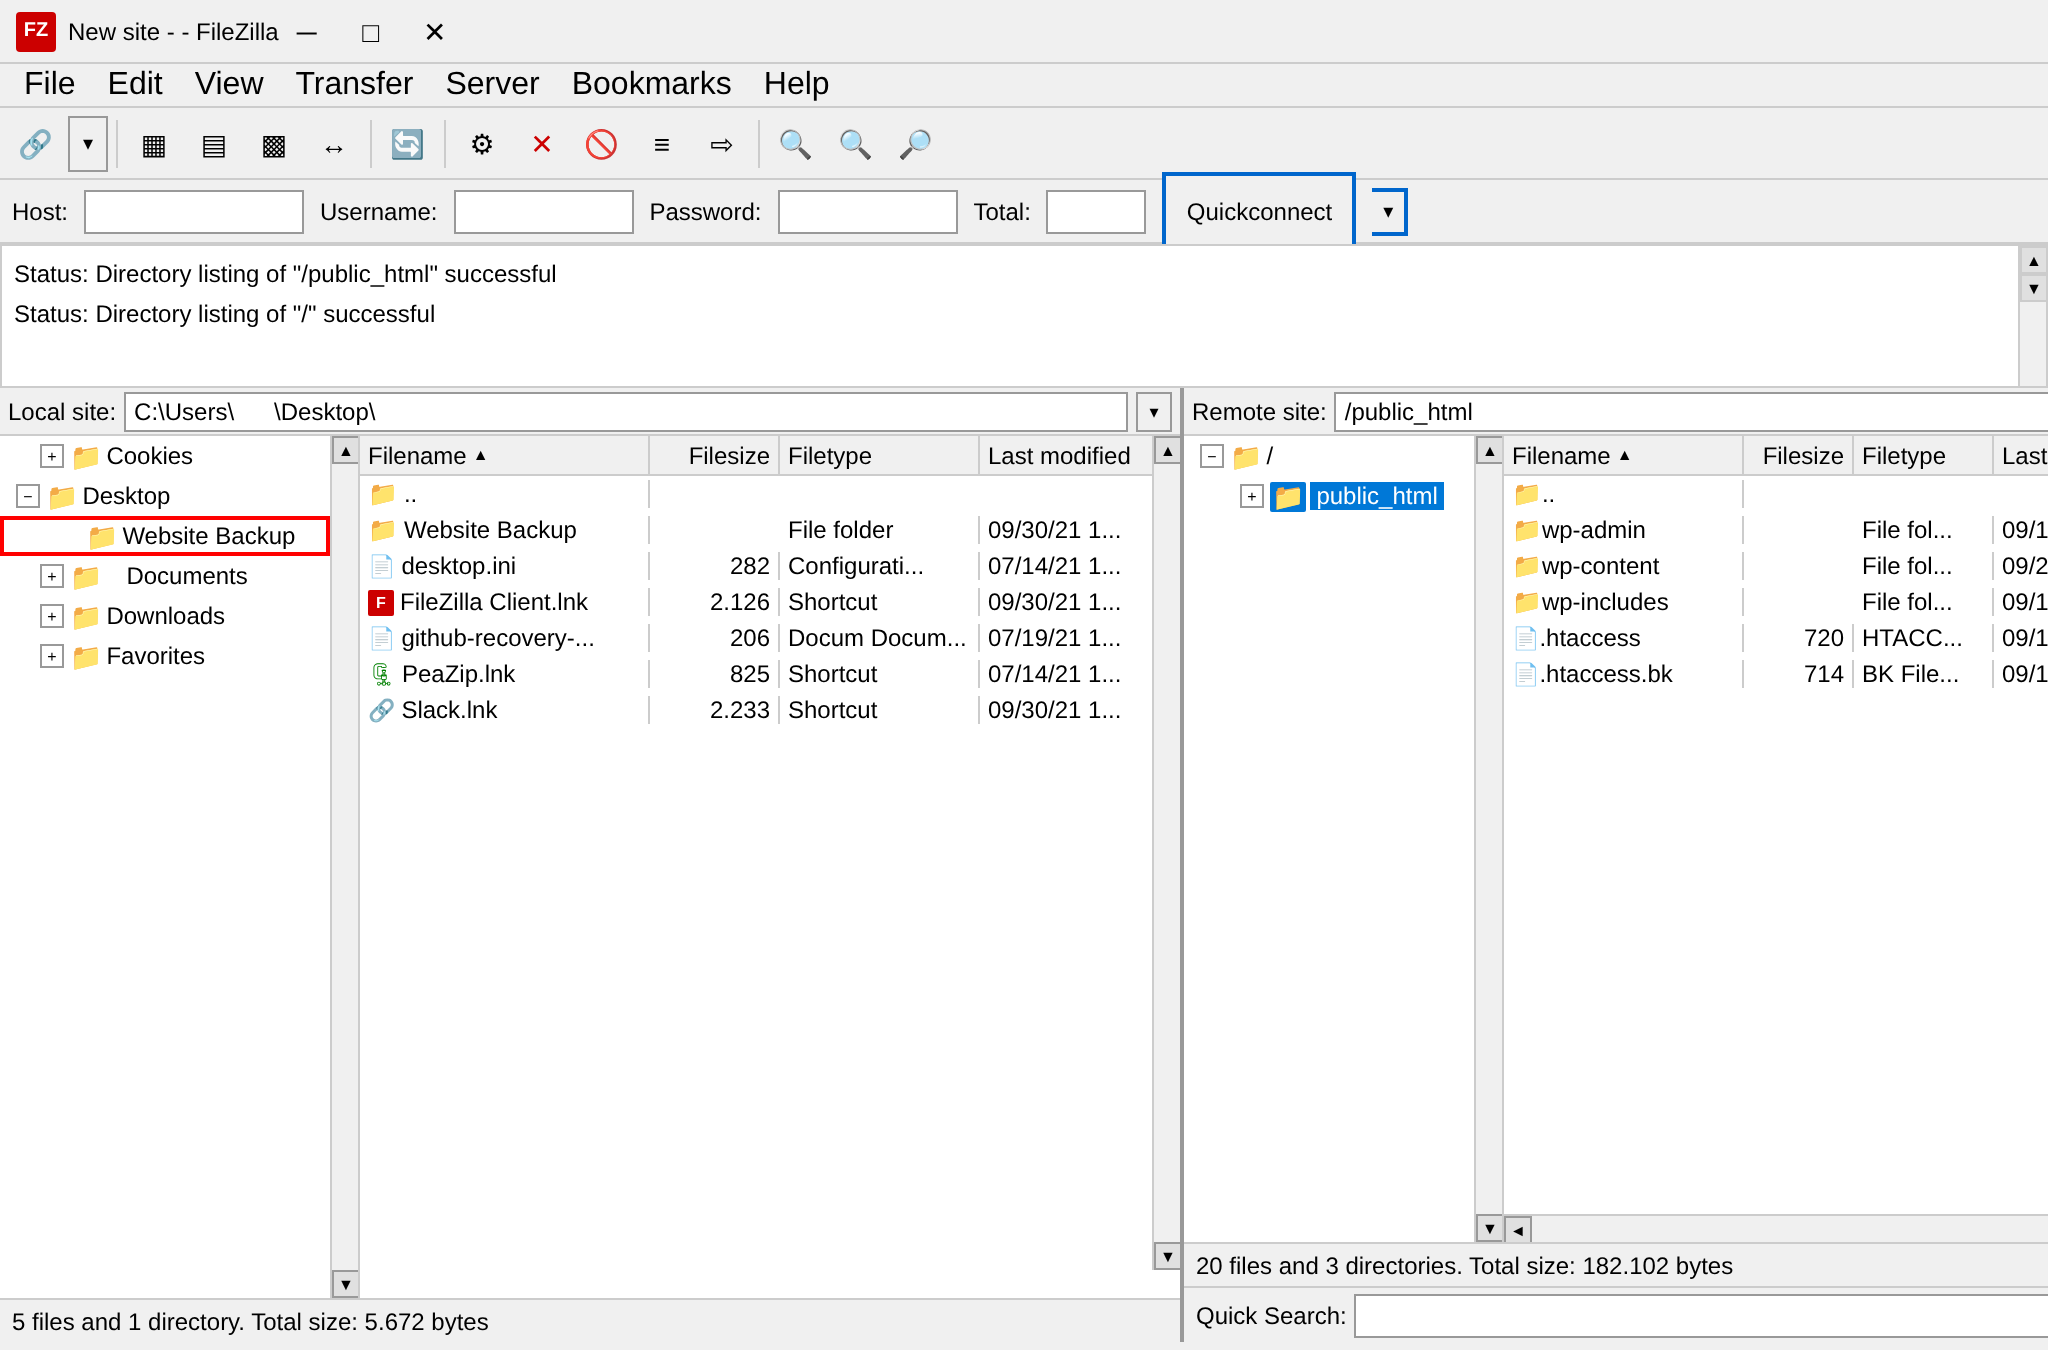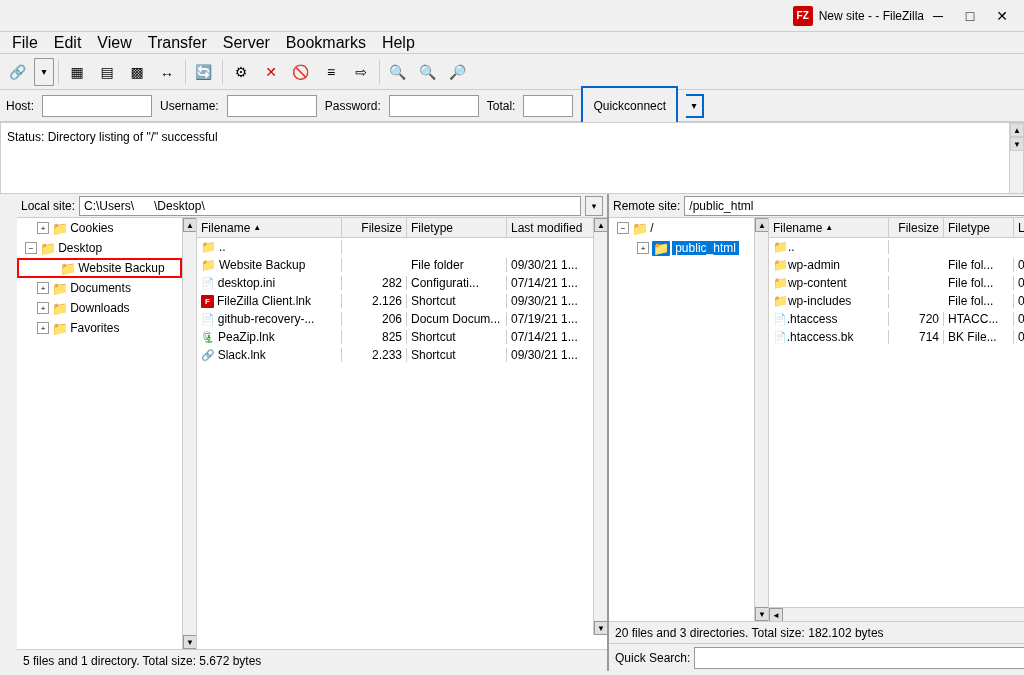--- a/index.html
+++ b/index.html
@@ -6,7 +6,7 @@
     body { font-family: 'Segoe UI', Tahoma, Geneva, Verdana, sans-serif; font-size: 12px; background: #f0f0f0; color: #000; width: 1024px; height: 675px; overflow: hidden; }
     
     
-    #titlebar { background: #f0f0f0; height: 32px; display: flex; align-items: center; justify-content: flex-end; padding: 0 8px; border-bottom: 1px solid #ccc; }
+    #titlebar { background: #f0f0f0; height: 32px; display: flex; align-items: center; justify-content: flex-start; padding: 0 8px; border-bottom: 1px solid #ccc; }
     #titlebar-left { display: flex; align-items: center; gap: 6px; }
     #titlebar-logo { width: 20px; height: 20px; background: #cc0000; display: flex; align-items: center; justify-content: center; color: white; font-size: 10px; font-weight: bold; border-radius: 2px; }
     #titlebar-controls { display: flex; gap: 4px; }

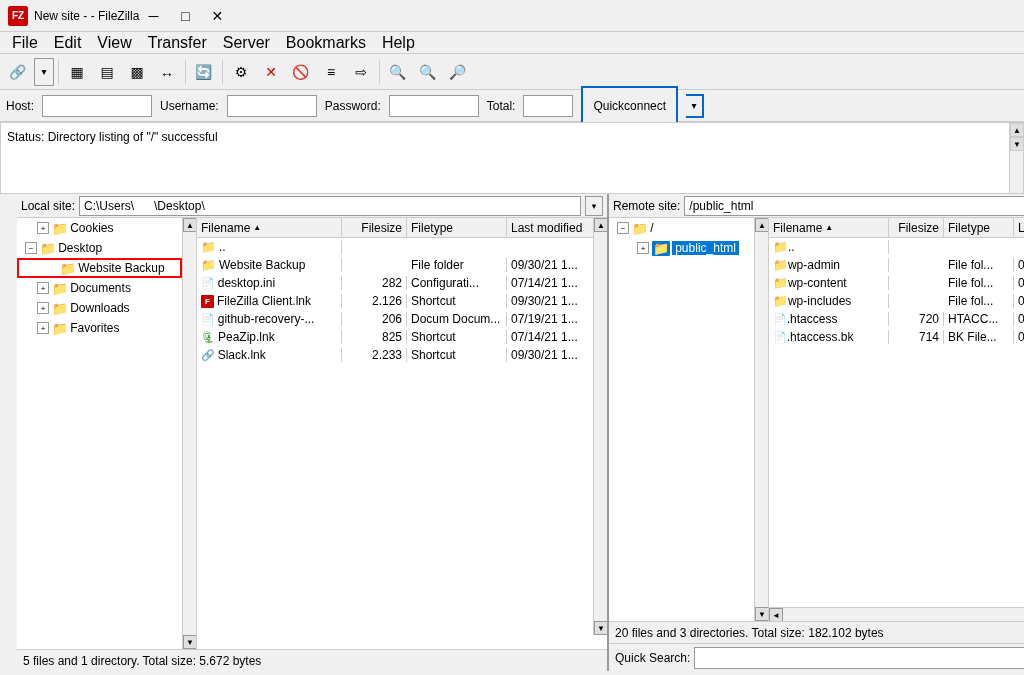--- a/index.html
+++ b/index.html
@@ -150,6 +150,10 @@
 <div id="statusbar">
   <div class="status-line">
     <span class="status-label">Status:</span>
+    <span>Directory listing of "/public_html" successful</span>
+  </div>
+  <div class="status-line">
+    <span class="status-label">Status:</span>
     <span>Directory listing of "/" successful</span>
   </div>
   <div id="statusbar-scrollbar">

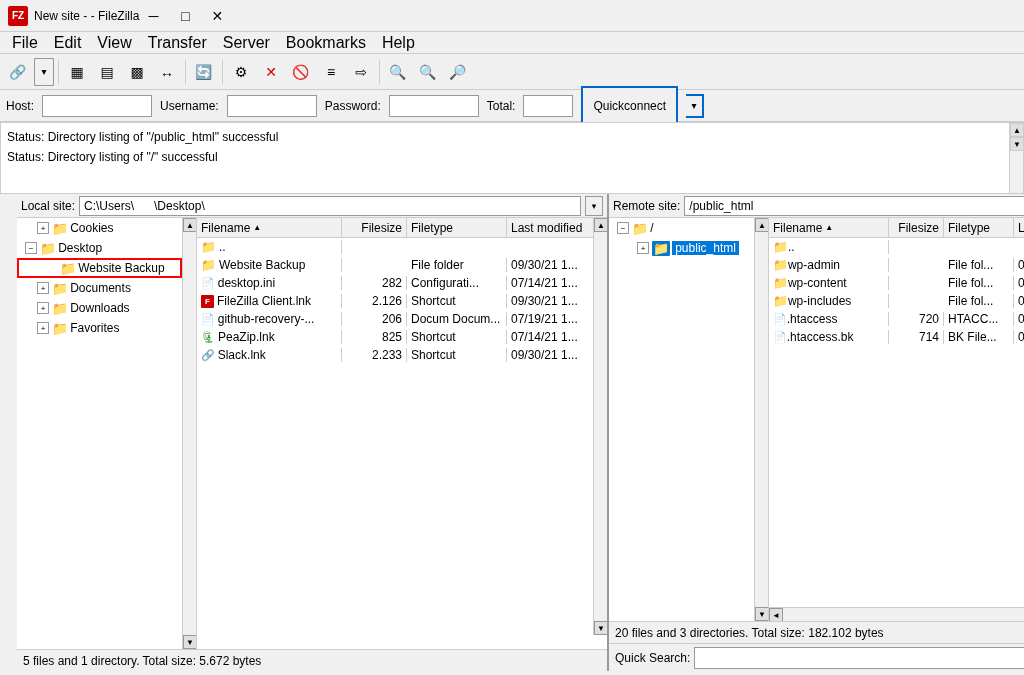--- a/index.html
+++ b/index.html
@@ -165,7 +165,7 @@
 
 <div id="main" style="display:flex; flex:1; height:calc(675px - 32px - 22px - 36px - 32px - 72px - 4px);">
 
-  <div id="local-panel" style="flex:1; display:flex; flex-direction:column; border-right:2px solid #999;padding-left:17px;">
+  <div id="local-panel" style="flex:1; display:flex; flex-direction:column; border-right:2px solid #999;">
 
     <div class="site-bar">
       <span class="site-bar-label">Local site:</span>

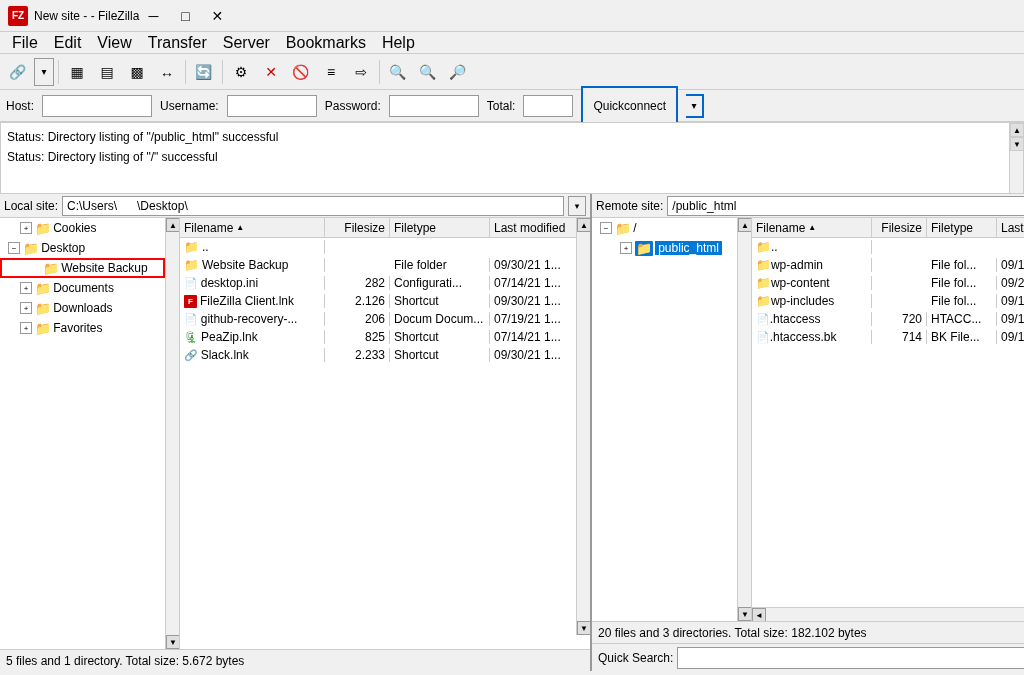--- a/index.html
+++ b/index.html
@@ -202,7 +202,7 @@
           <div class="tree-item" style="padding-left:20px;">
             <span style="display:inline-block; width:12px; height:12px; border:1px solid #999; font-size:8px; line-height:12px; text-align:center; margin-right:3px; background:white; cursor:pointer;">+</span>
             <span class="folder-icon">📁</span>
-            <span style="margin-left:2px;text-align:center;">Documents</span>
+            <span style="margin-left:12px;text-align:center;">Documents</span>
           </div>
           <div class="tree-item" style="padding-left:20px;">
             <span style="display:inline-block; width:12px; height:12px; border:1px solid #999; font-size:8px; line-height:12px; text-align:center; margin-right:3px; background:white; cursor:pointer;">+</span>

